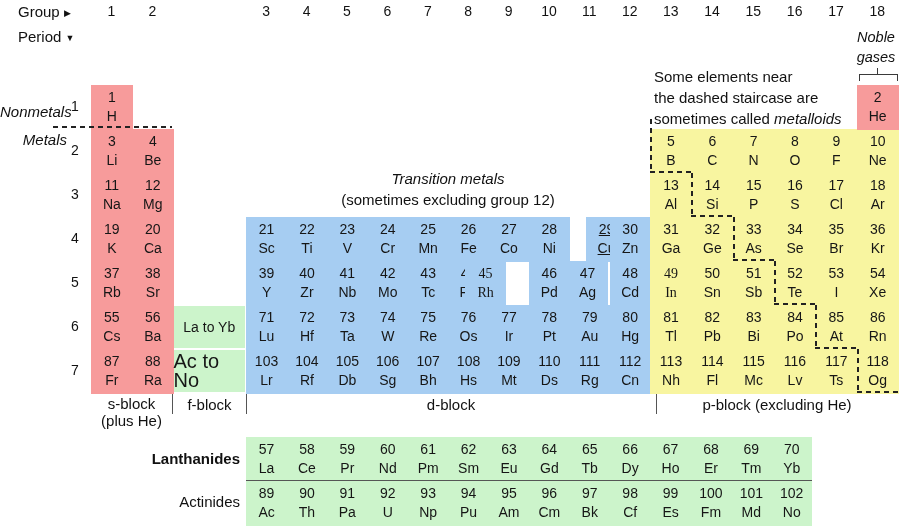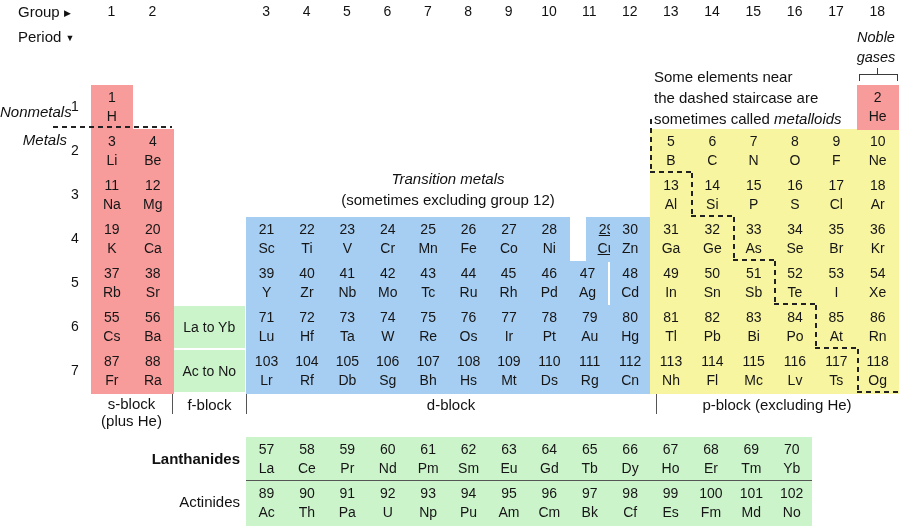--- a/index.html
+++ b/index.html
@@ -226,7 +226,7 @@
       <div>44</div>
       <div>Ru</div>
     </div>
-    <div class="cell d" style="left: 488px; top: 261px; width: 41.1px; height: 44.7px;">
+    <div class="cell d" style="left: 465px; top: 261px; width: 41.1px; height: 44.7px; font-family: Liberation Serif, serif;">
       <div>45</div>
       <div>Rh</div>
     </div>

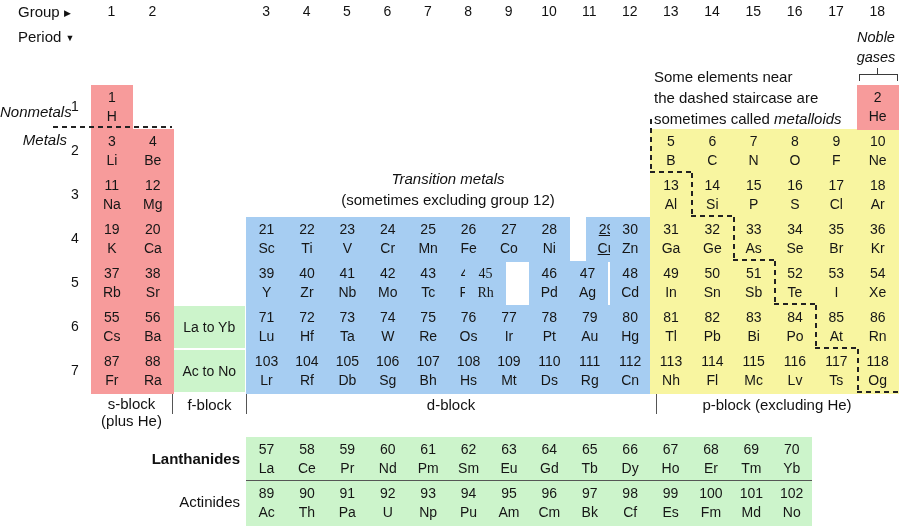--- a/index.html
+++ b/index.html
@@ -394,7 +394,7 @@
       <div>36</div>
       <div>Kr</div>
     </div>
-    <div class="cell p" style="left: 650px; top: 261px; width: 42.033px; height: 44.7px;">
+    <div class="cell p" style="left: 650px; top: 261px; width: 42.033px; height: 44.7px; font-family: Liberation Serif, serif;">
       <div>49</div>
       <div>In</div>
     </div>

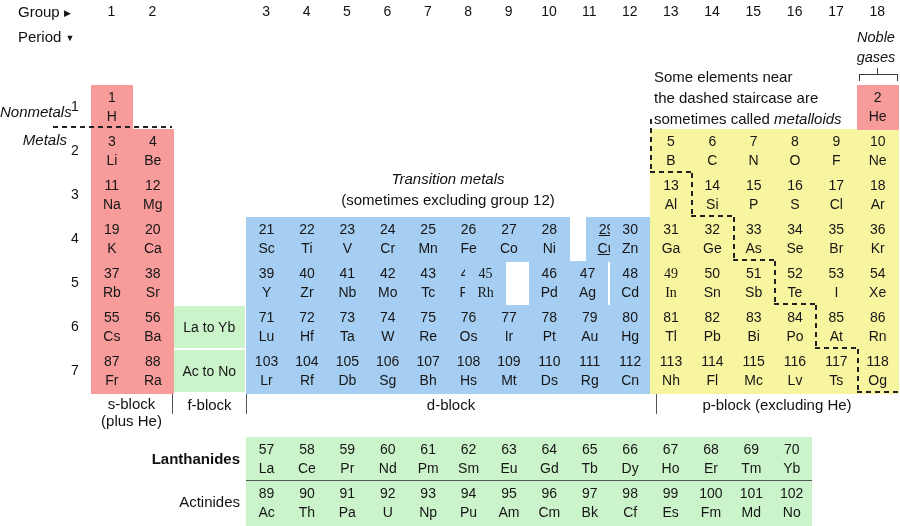--- a/index.html
+++ b/index.html
@@ -471,7 +471,7 @@
       <div>He</div>
     </div>
     <div class="cell f" style="left: 173.5px; top: 306px; width: 71.5px; height: 42px; font-size: 14px;">La to Yb</div>
-    <div class="cell f" style="left: 173.5px; top: 350px; width: 71.5px; height: 42px; font-size: 14px;">Ac to No</div>
+    <div class="cell f" style="left: 173.5px; top: 350px; width: 71.5px; height: 42px; font-size: 20px;">Ac to No</div>
     <div class="cell f" style="left: 246px; top: 437px; width: 41.1px; height: 44.7px;">
       <div>57</div>
       <div>La</div>

